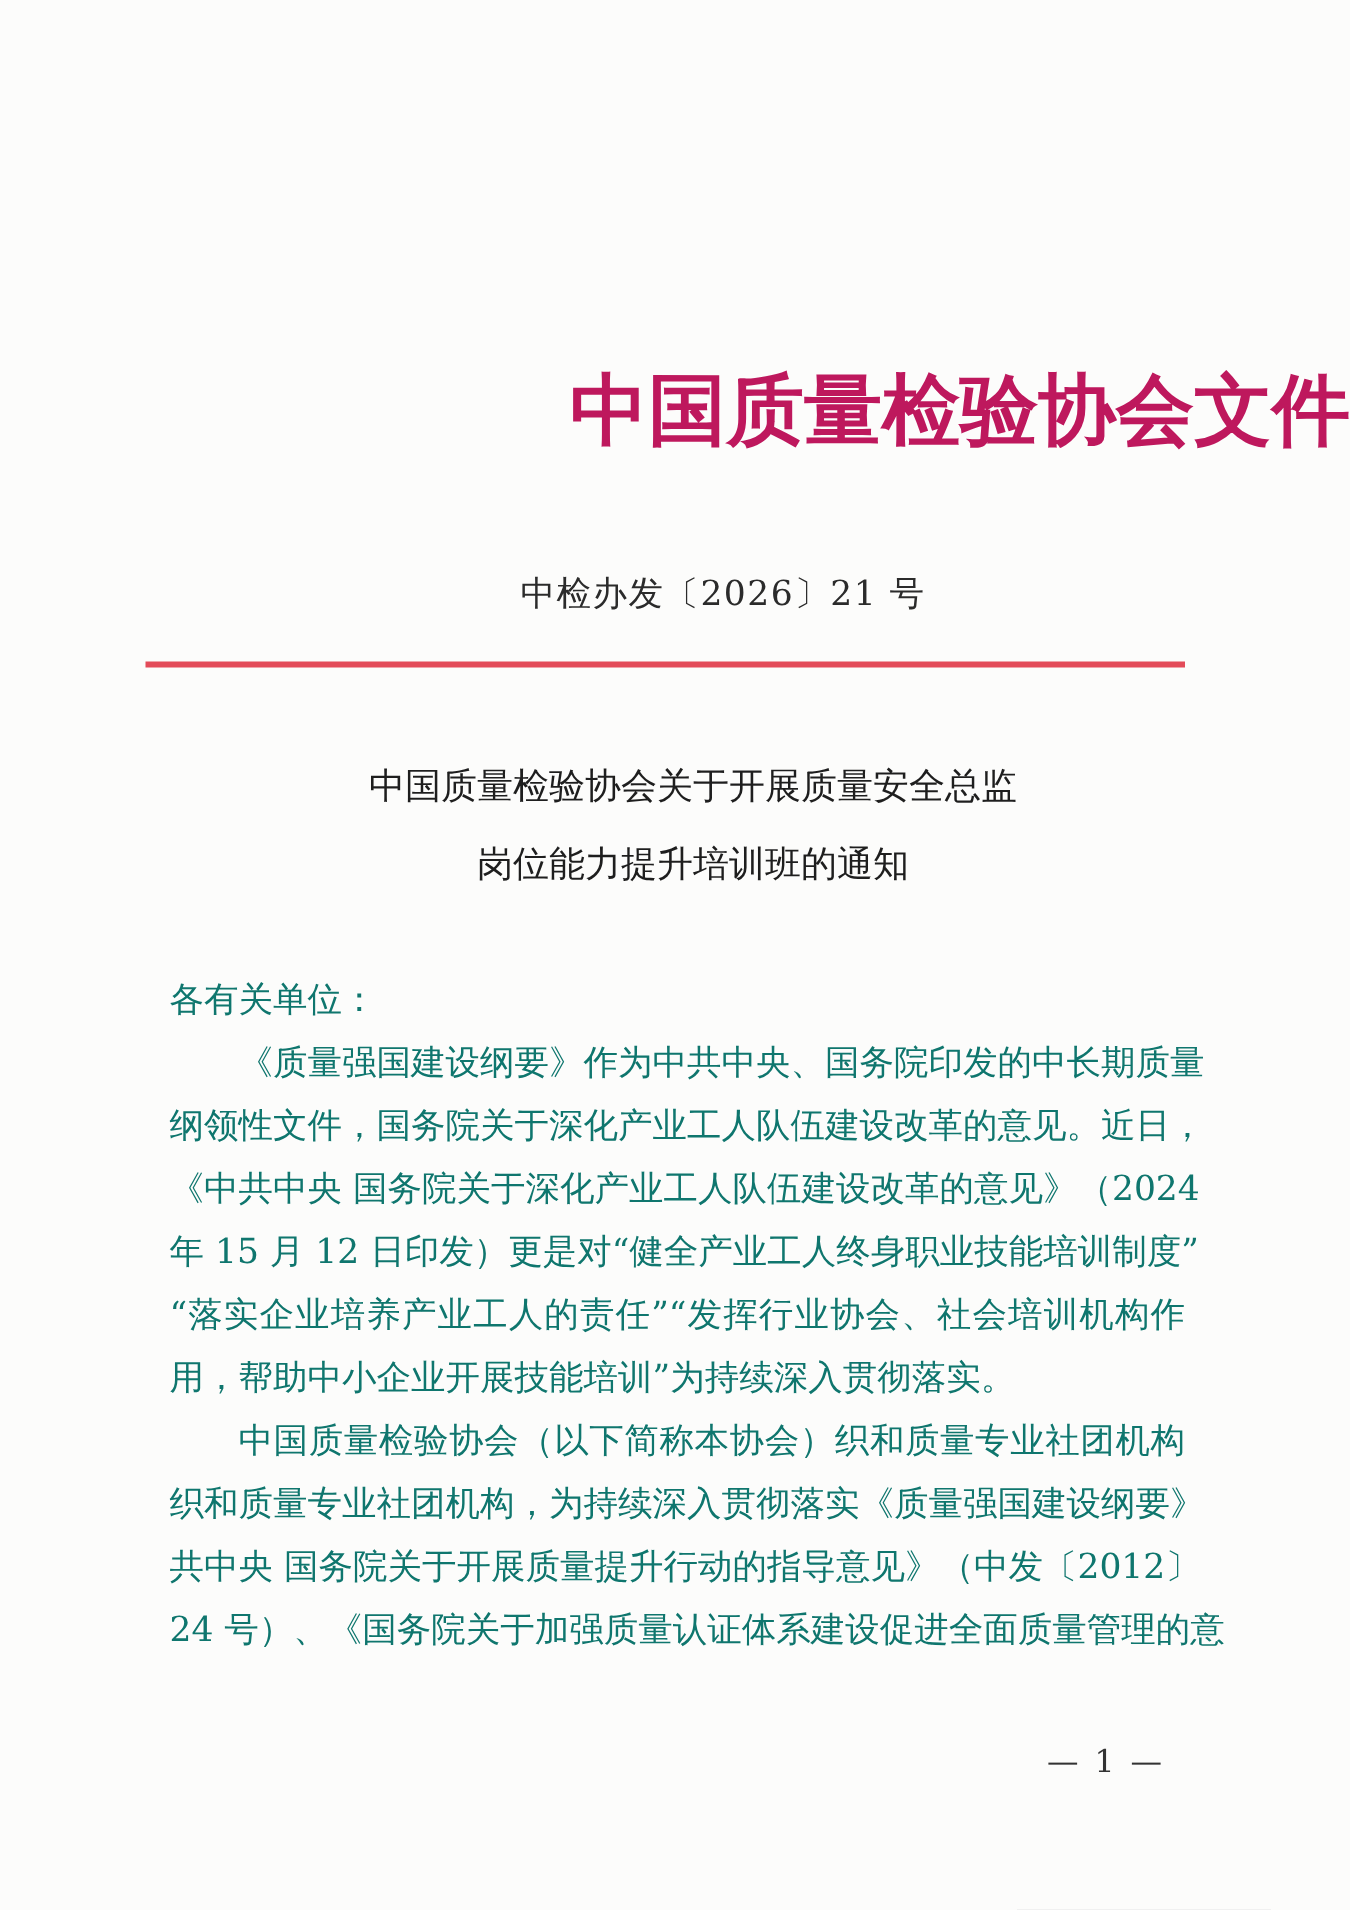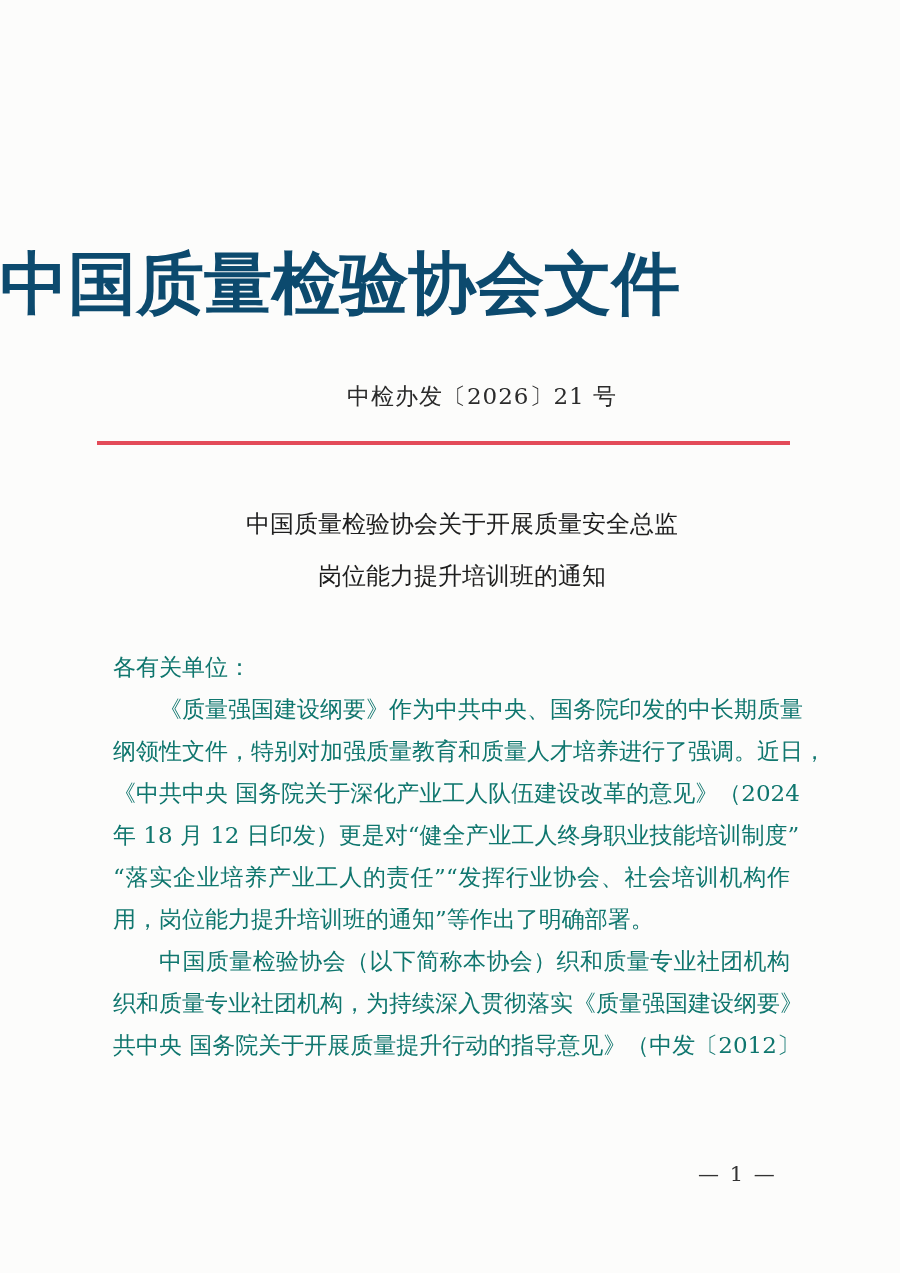--- a/index.html
+++ b/index.html
@@ -23,11 +23,11 @@
     top: 243px;
     left: 0;
     width: 100%;
-    text-align: left;
-    font-size: 68px;
+    text-align: right;
+    font-size: 52px;
     line-height: 1.2;
     font-weight: bold;
-    color: #0c4a6e;
+    color: #be185d;
     letter-spacing: 0px;
     white-space: nowrap;
   }

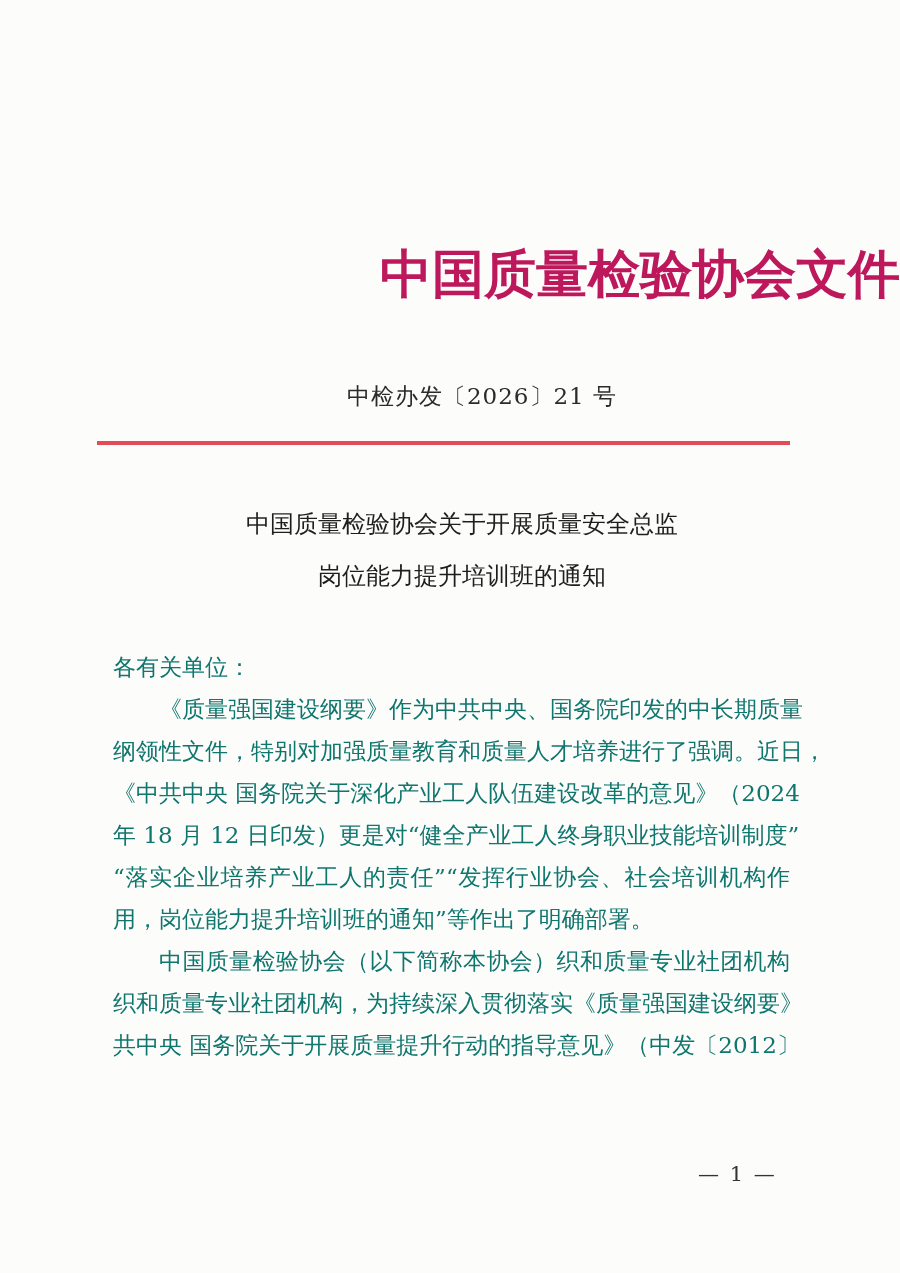--- a/index.html
+++ b/index.html
@@ -126,7 +126,7 @@
 
     <div>
       <div class="line first">《质量强国建设纲要》作为中共中央、国务院印发的中长期质量</div>
-      <div class="line">纲领性文件，特别对加强质量教育和质量人才培养进行了强调。近日，</div>
+      <div class="line">纲领性文件，国务院关于深化产业工人队伍建设改革的意见。近日，</div>
       <div class="line">《中共中央 国务院关于深化产业工人队伍建设改革的意见》（2024</div>
       <div class="line">年 18 月 12 日印发）更是对“健全产业工人终身职业技能培训制度”</div>
       <div class="line">“落实企业培养产业工人的责任”“发挥行业协会、社会培训机构作</div>

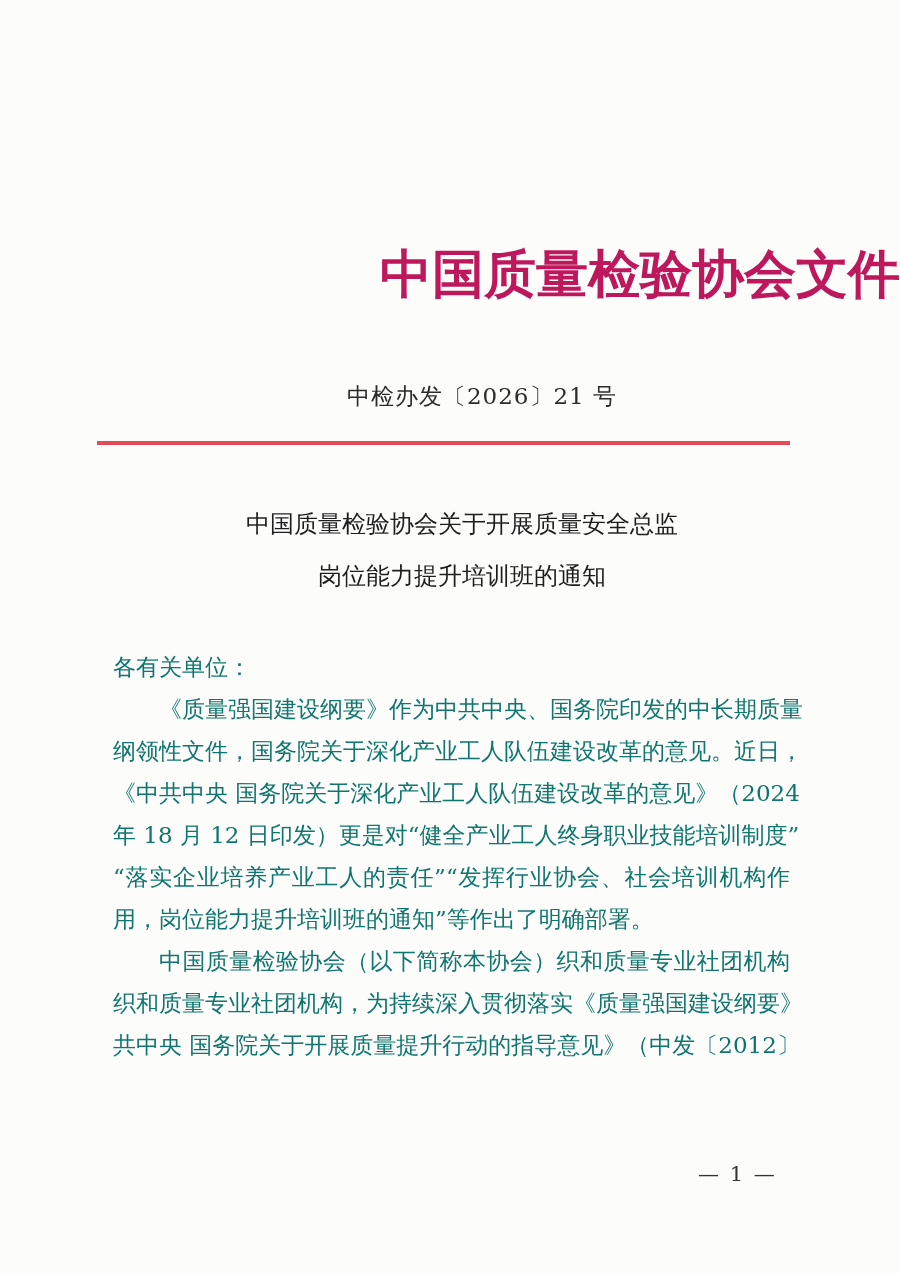--- a/index.html
+++ b/index.html
@@ -128,7 +128,7 @@
       <div class="line first">《质量强国建设纲要》作为中共中央、国务院印发的中长期质量</div>
       <div class="line">纲领性文件，国务院关于深化产业工人队伍建设改革的意见。近日，</div>
       <div class="line">《中共中央 国务院关于深化产业工人队伍建设改革的意见》（2024</div>
-      <div class="line">年 18 月 12 日印发）更是对“健全产业工人终身职业技能培训制度”</div>
+      <div class="line">年 15 月 12 日印发）更是对“健全产业工人终身职业技能培训制度”</div>
       <div class="line">“落实企业培养产业工人的责任”“发挥行业协会、社会培训机构作</div>
       <div class="line end">用，岗位能力提升培训班的通知”等作出了明确部署。</div>
     </div>

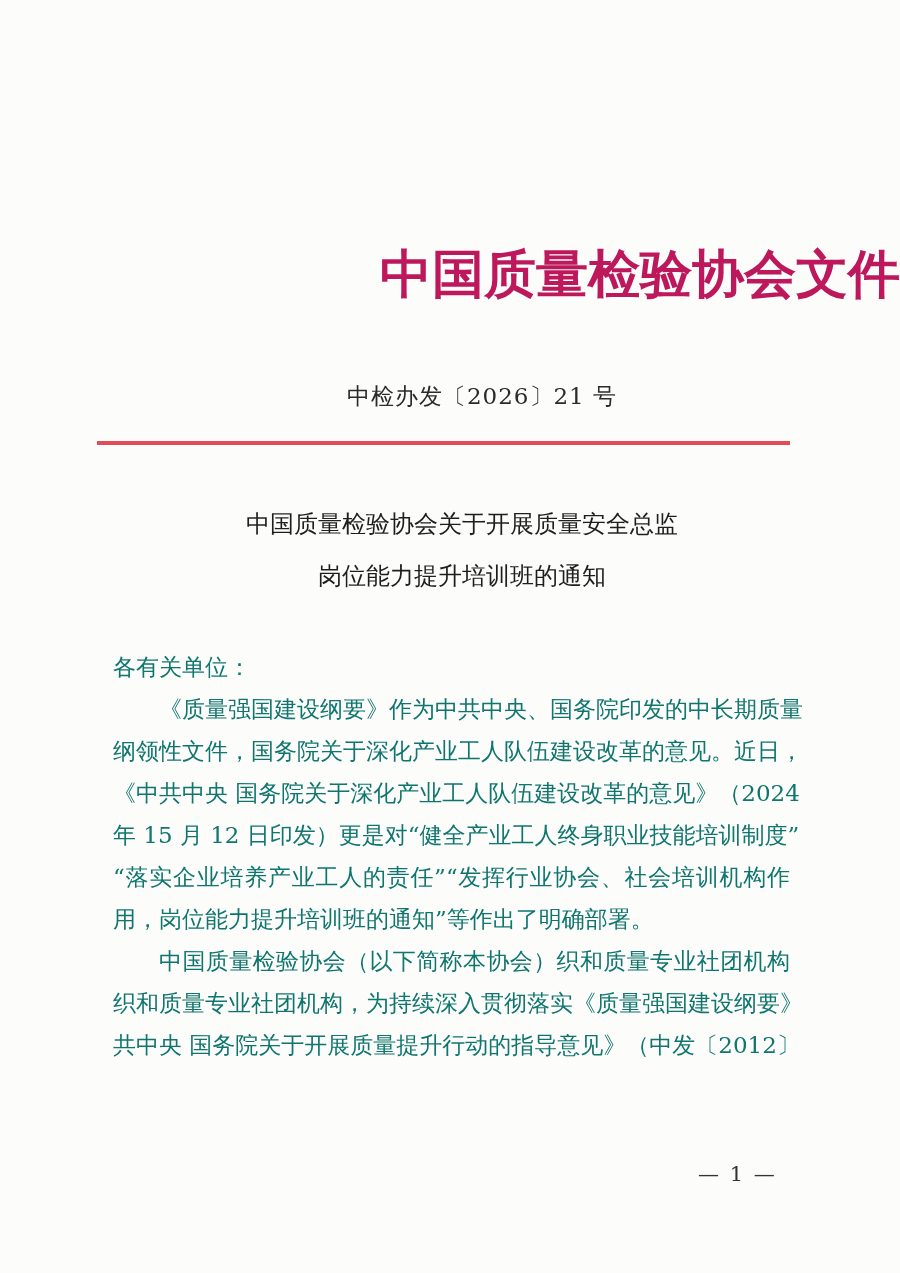--- a/index.html
+++ b/index.html
@@ -130,7 +130,7 @@
       <div class="line">《中共中央 国务院关于深化产业工人队伍建设改革的意见》（2024</div>
       <div class="line">年 15 月 12 日印发）更是对“健全产业工人终身职业技能培训制度”</div>
       <div class="line">“落实企业培养产业工人的责任”“发挥行业协会、社会培训机构作</div>
-      <div class="line end">用，岗位能力提升培训班的通知”等作出了明确部署。</div>
+      <div class="line end">用，帮助中小企业开展技能培训”为持续深入贯彻落实。</div>
     </div>
 
     <div>

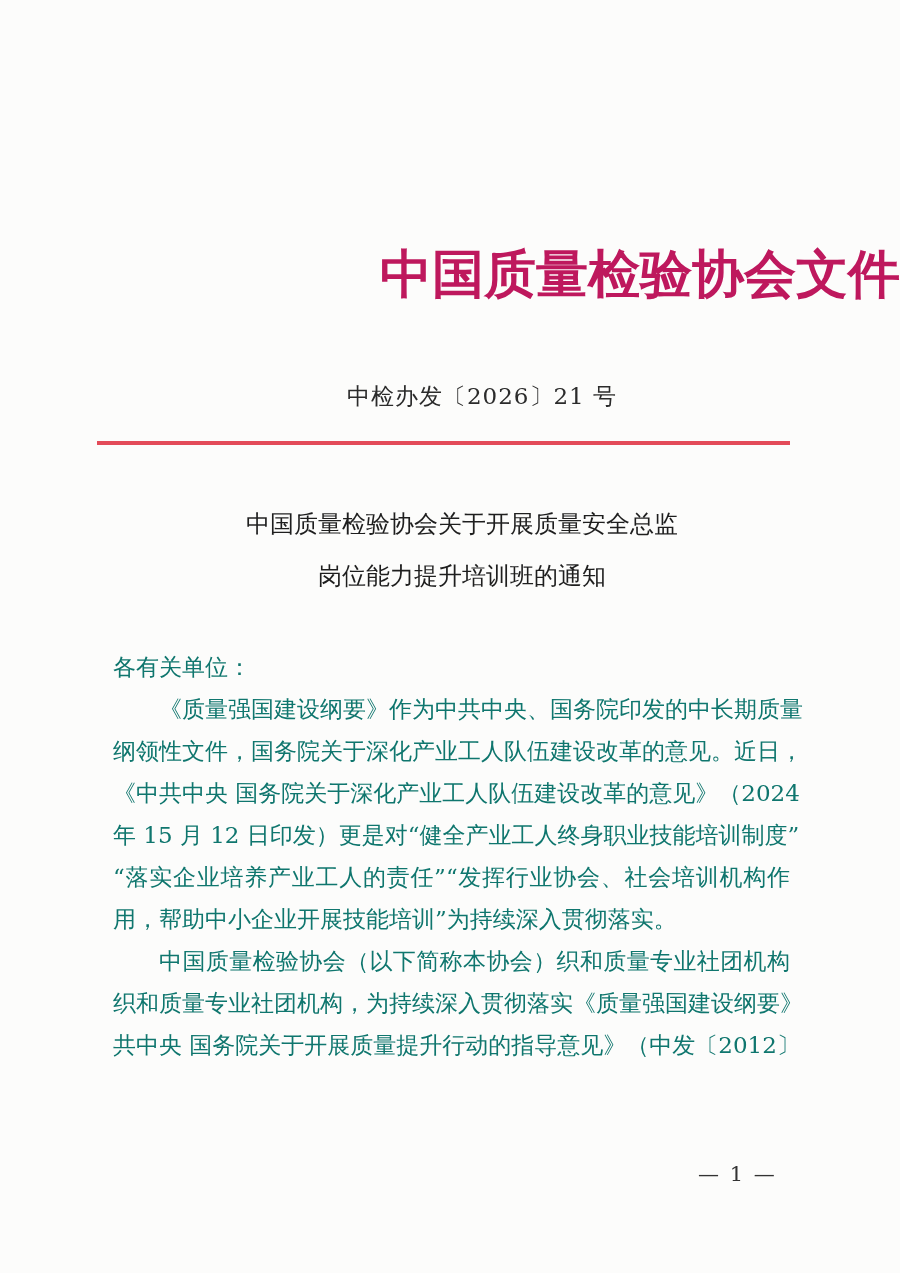--- a/index.html
+++ b/index.html
@@ -137,6 +137,7 @@
       <div class="line first">中国质量检验协会（以下简称本协会）织和质量专业社团机构</div>
       <div class="line">织和质量专业社团机构，为持续深入贯彻落实《质量强国建设纲要》</div>
       <div class="line">共中央 国务院关于开展质量提升行动的指导意见》（中发〔2012〕</div>
+      <div class="line">24 号）、《国务院关于加强质量认证体系建设促进全面质量管理的意</div>
     </div>
 
   </div>

